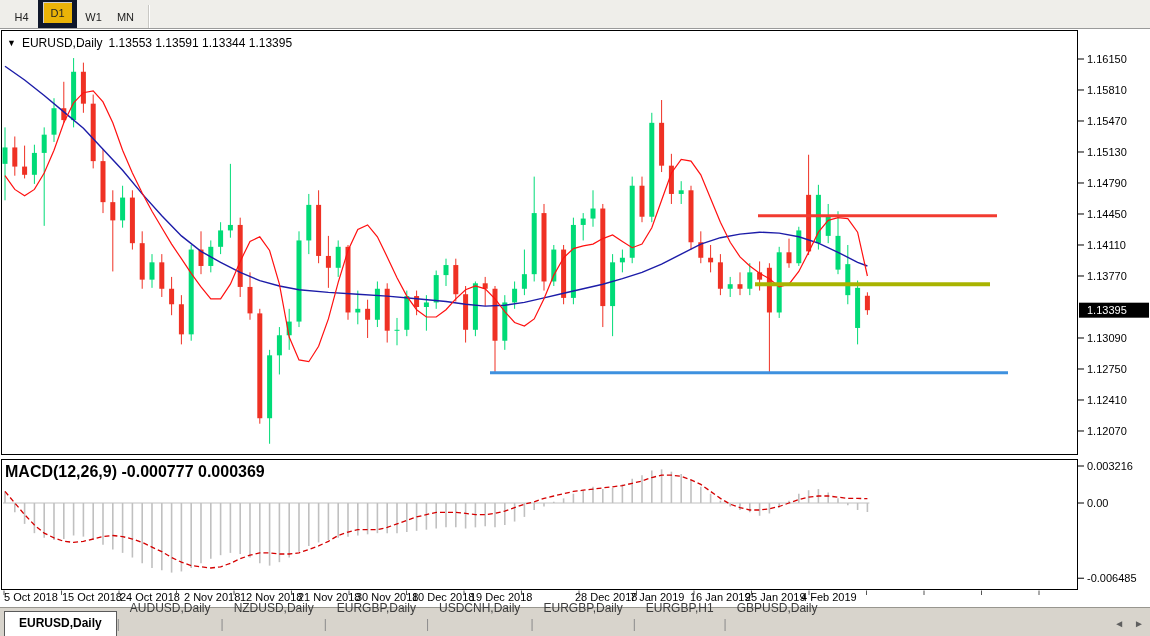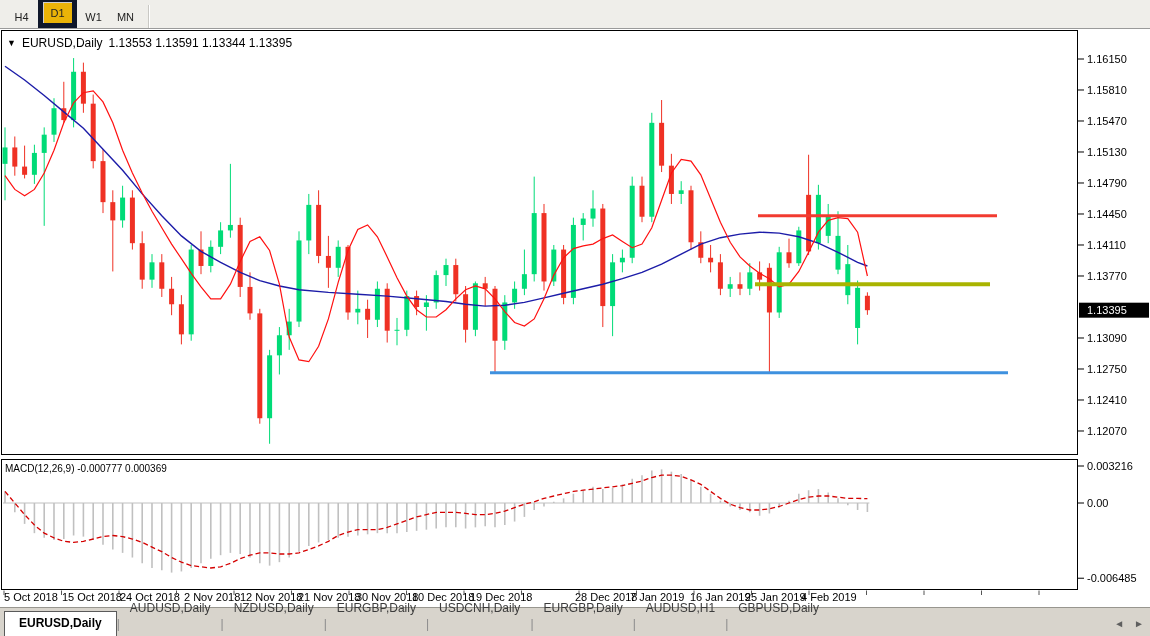--- a/index.html
+++ b/index.html
@@ -16,7 +16,7 @@
   #chart-svg{position:absolute;left:0;top:0;}
   #chart-title{position:absolute;left:7px;top:7px;font-size:12px;color:#000;display:flex;align-items:center;gap:6px;}
   #chart-title .dd{font-size:9px;color:#000;}
-  #macd-label{position:absolute;left:5px;top:434px;font-size:10px;color:#000;}
+  #macd-label{position:absolute;left:5px;top:434px;font-size:16px;color:#000;font-weight:bold;}
   
   #tabbar{height:29px;background:#d8d4cc;border-top:1px solid #98968f;display:flex;align-items:flex-end;
     padding-left:4px;box-sizing:border-box;position:relative;}

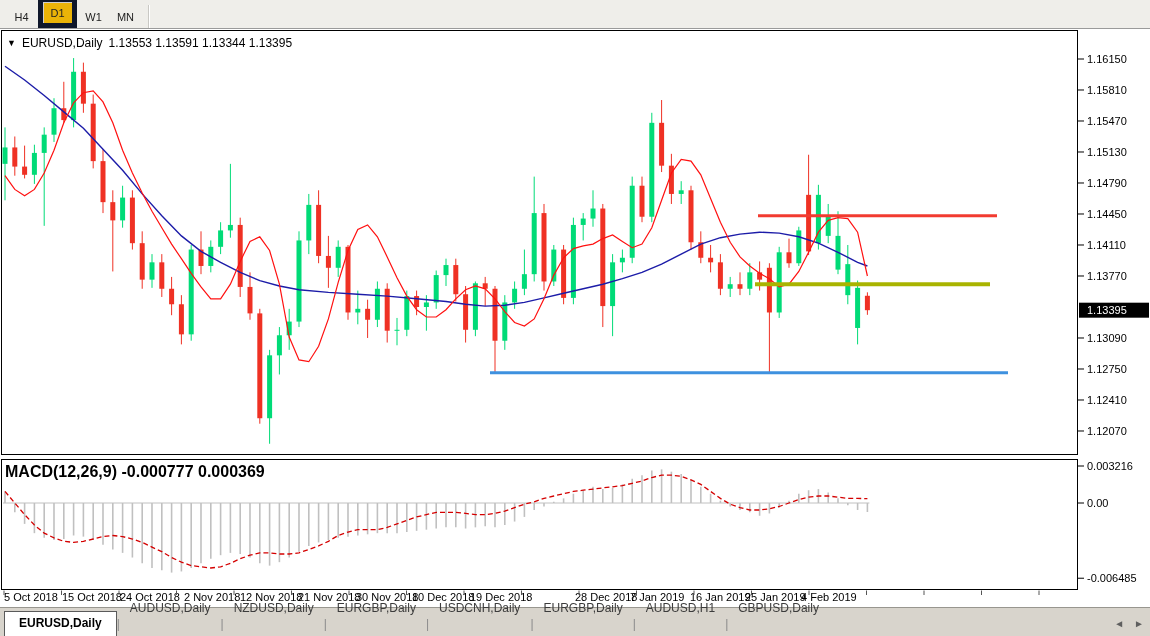--- a/index.html
+++ b/index.html
@@ -419,7 +419,7 @@
     <span class="tab-sep">|</span>
     <div class="tab">EURGBP,Daily</div>
     <span class="tab-sep">|</span>
-    <div class="tab">AUDUSD,H1</div>
+    <div class="tab">EURGBP,H1</div>
     <span class="tab-sep">|</span>
     <div class="tab">GBPUSD,Daily</div>
     <div id="tab-arrows">

